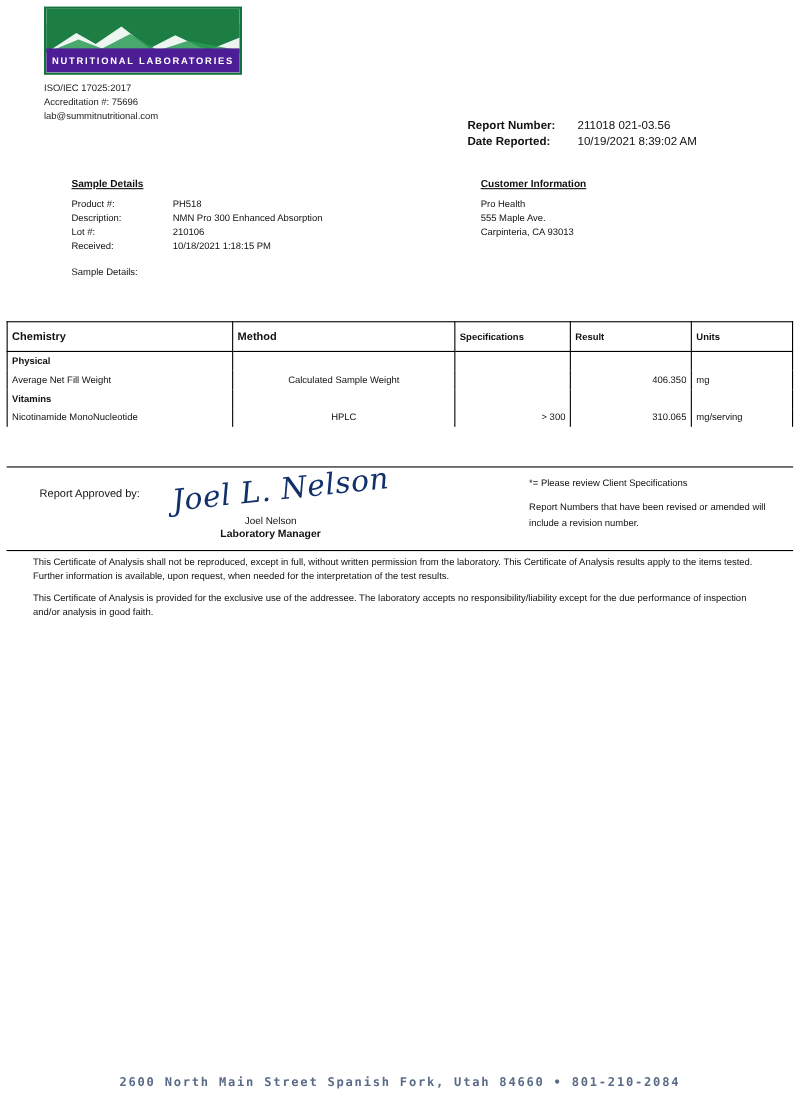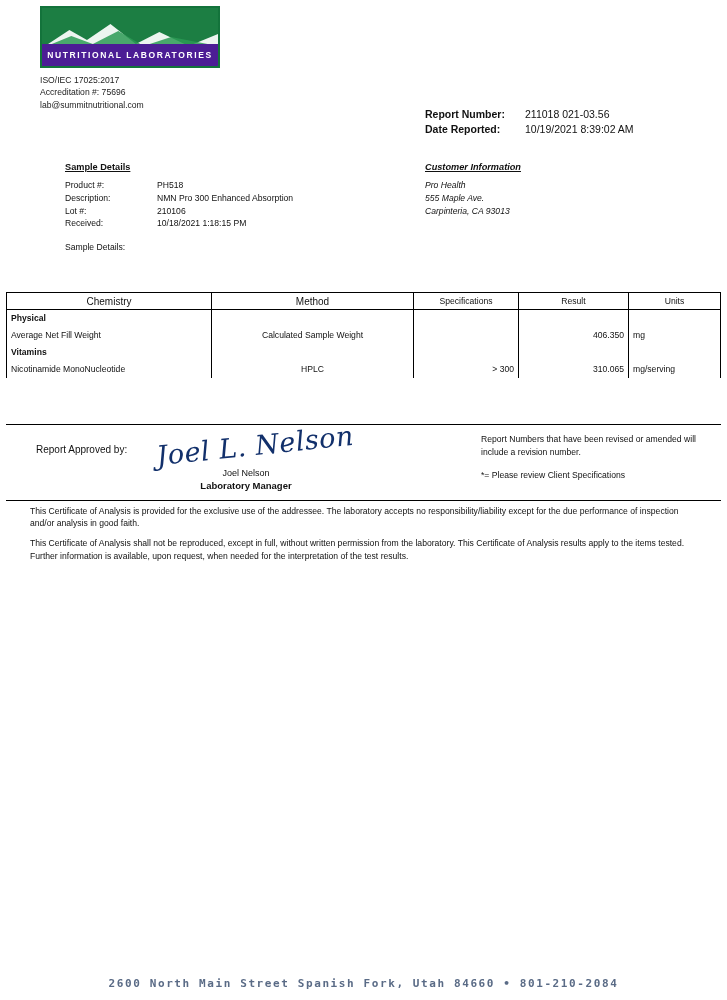--- a/index.html
+++ b/index.html
@@ -95,10 +95,9 @@
   }
   .cust-block {
     position: absolute;
-    left: 425px; top: 161px;
+    left: 437px; top: 161px;
     font-size: 8.6px;
     line-height: 1.5;
-    font-style: italic;
   }
   .blk-title {
     font-weight: bold;

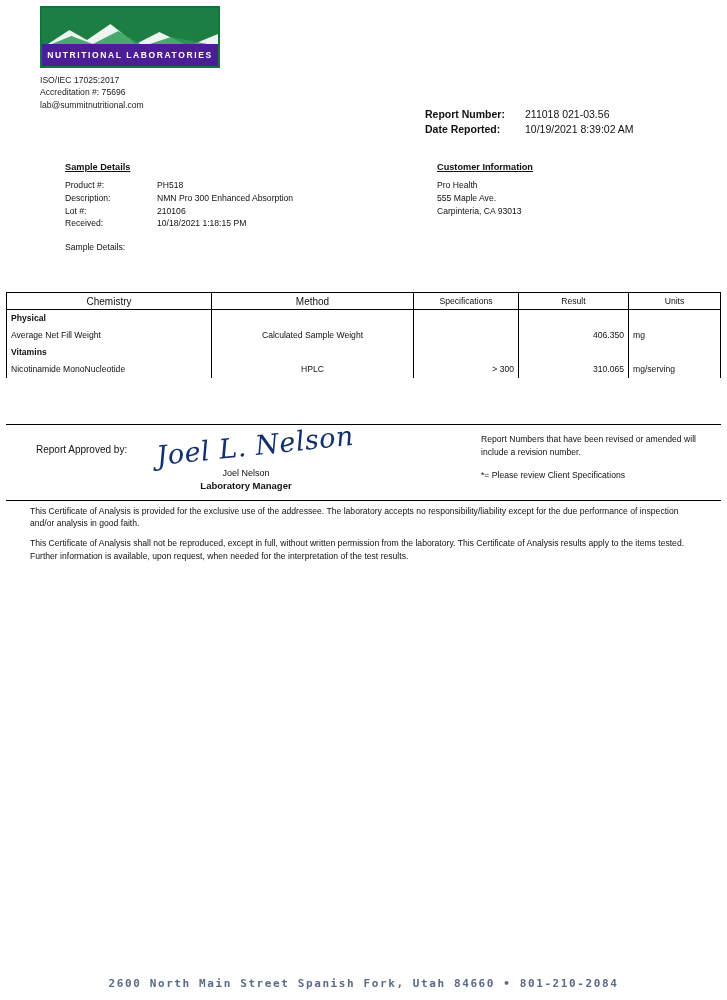--- a/index.html
+++ b/index.html
@@ -144,9 +144,9 @@
     border-top: 1.4px solid #000;
     border-bottom: 1.4px solid #000;
     font-size: 10px;
-    font-weight: normal;
-    text-align: center;
-    height: 17px;
+    font-weight: bold;
+    text-align: left;
+    height: 27px;
     background: #fff;
   }
   table.coa thead th.small { font-size: 8.6px; }

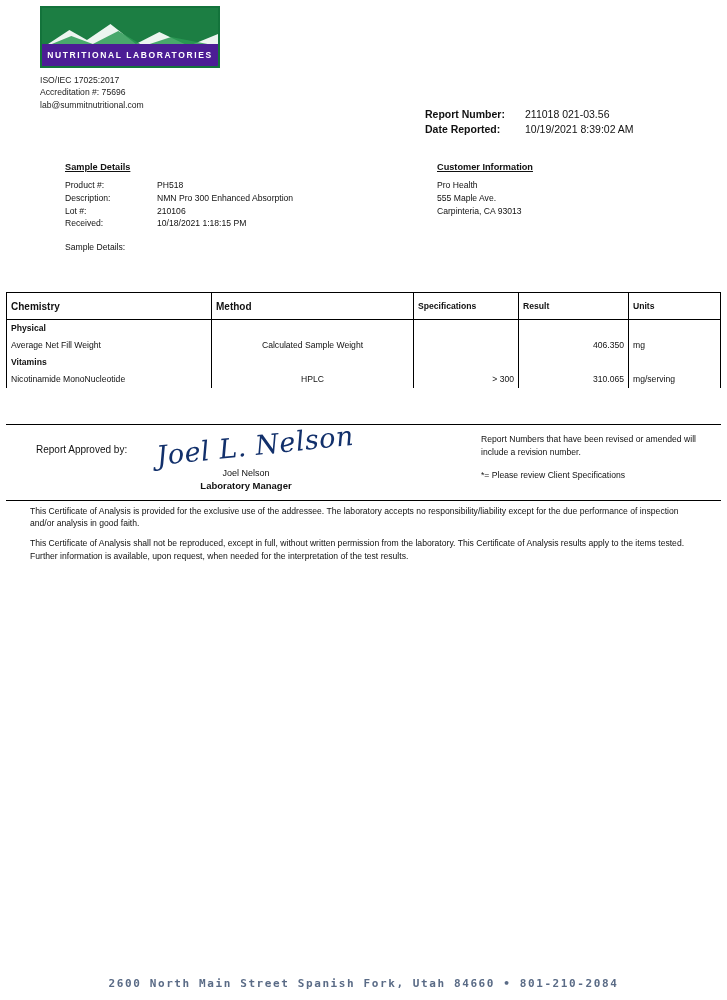--- a/index.html
+++ b/index.html
@@ -353,8 +353,8 @@
     <div class="sig-name">Joel Nelson</div>
     <div class="sig-title">Laboratory Manager</div>
     <div class="notes">
+      <p>*= Please review Client Specifications</p>
       <p>Report Numbers that have been revised or amended will include a revision number.</p>
-      <p>*= Please review Client Specifications</p>
     </div>
     <div class="approval-rule-bot"></div>
   </div>

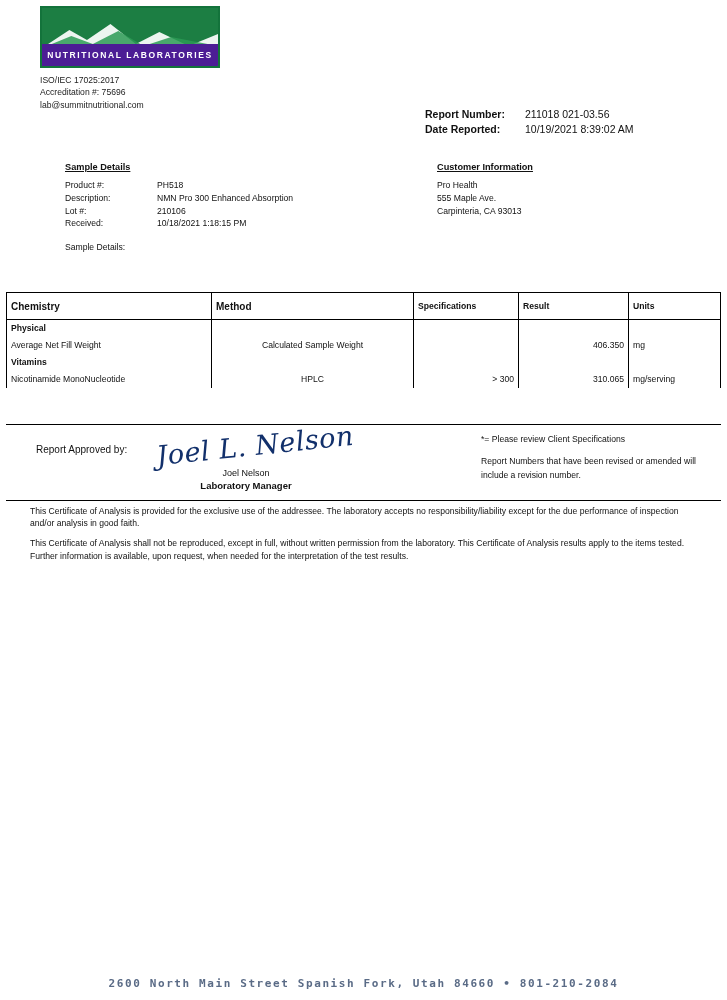--- a/index.html
+++ b/index.html
@@ -360,8 +360,8 @@
   </div>
 
   <div class="disclaimer">
+    <p>This Certificate of Analysis shall not be reproduced, except in full, without written permission from the laboratory. This Certificate of Analysis results apply to the items tested. Further information is available, upon request, when needed for the interpretation of the test results.</p>
     <p>This Certificate of Analysis is provided for the exclusive use of the addressee. The laboratory accepts no responsibility/liability except for the due performance of inspection and/or analysis in good faith.</p>
-    <p>This Certificate of Analysis shall not be reproduced, except in full, without written permission from the laboratory. This Certificate of Analysis results apply to the items tested. Further information is available, upon request, when needed for the interpretation of the test results.</p>
   </div>
 
   <div class="footer">2600 North Main Street Spanish Fork, Utah  84660 • 801-210-2084</div>

